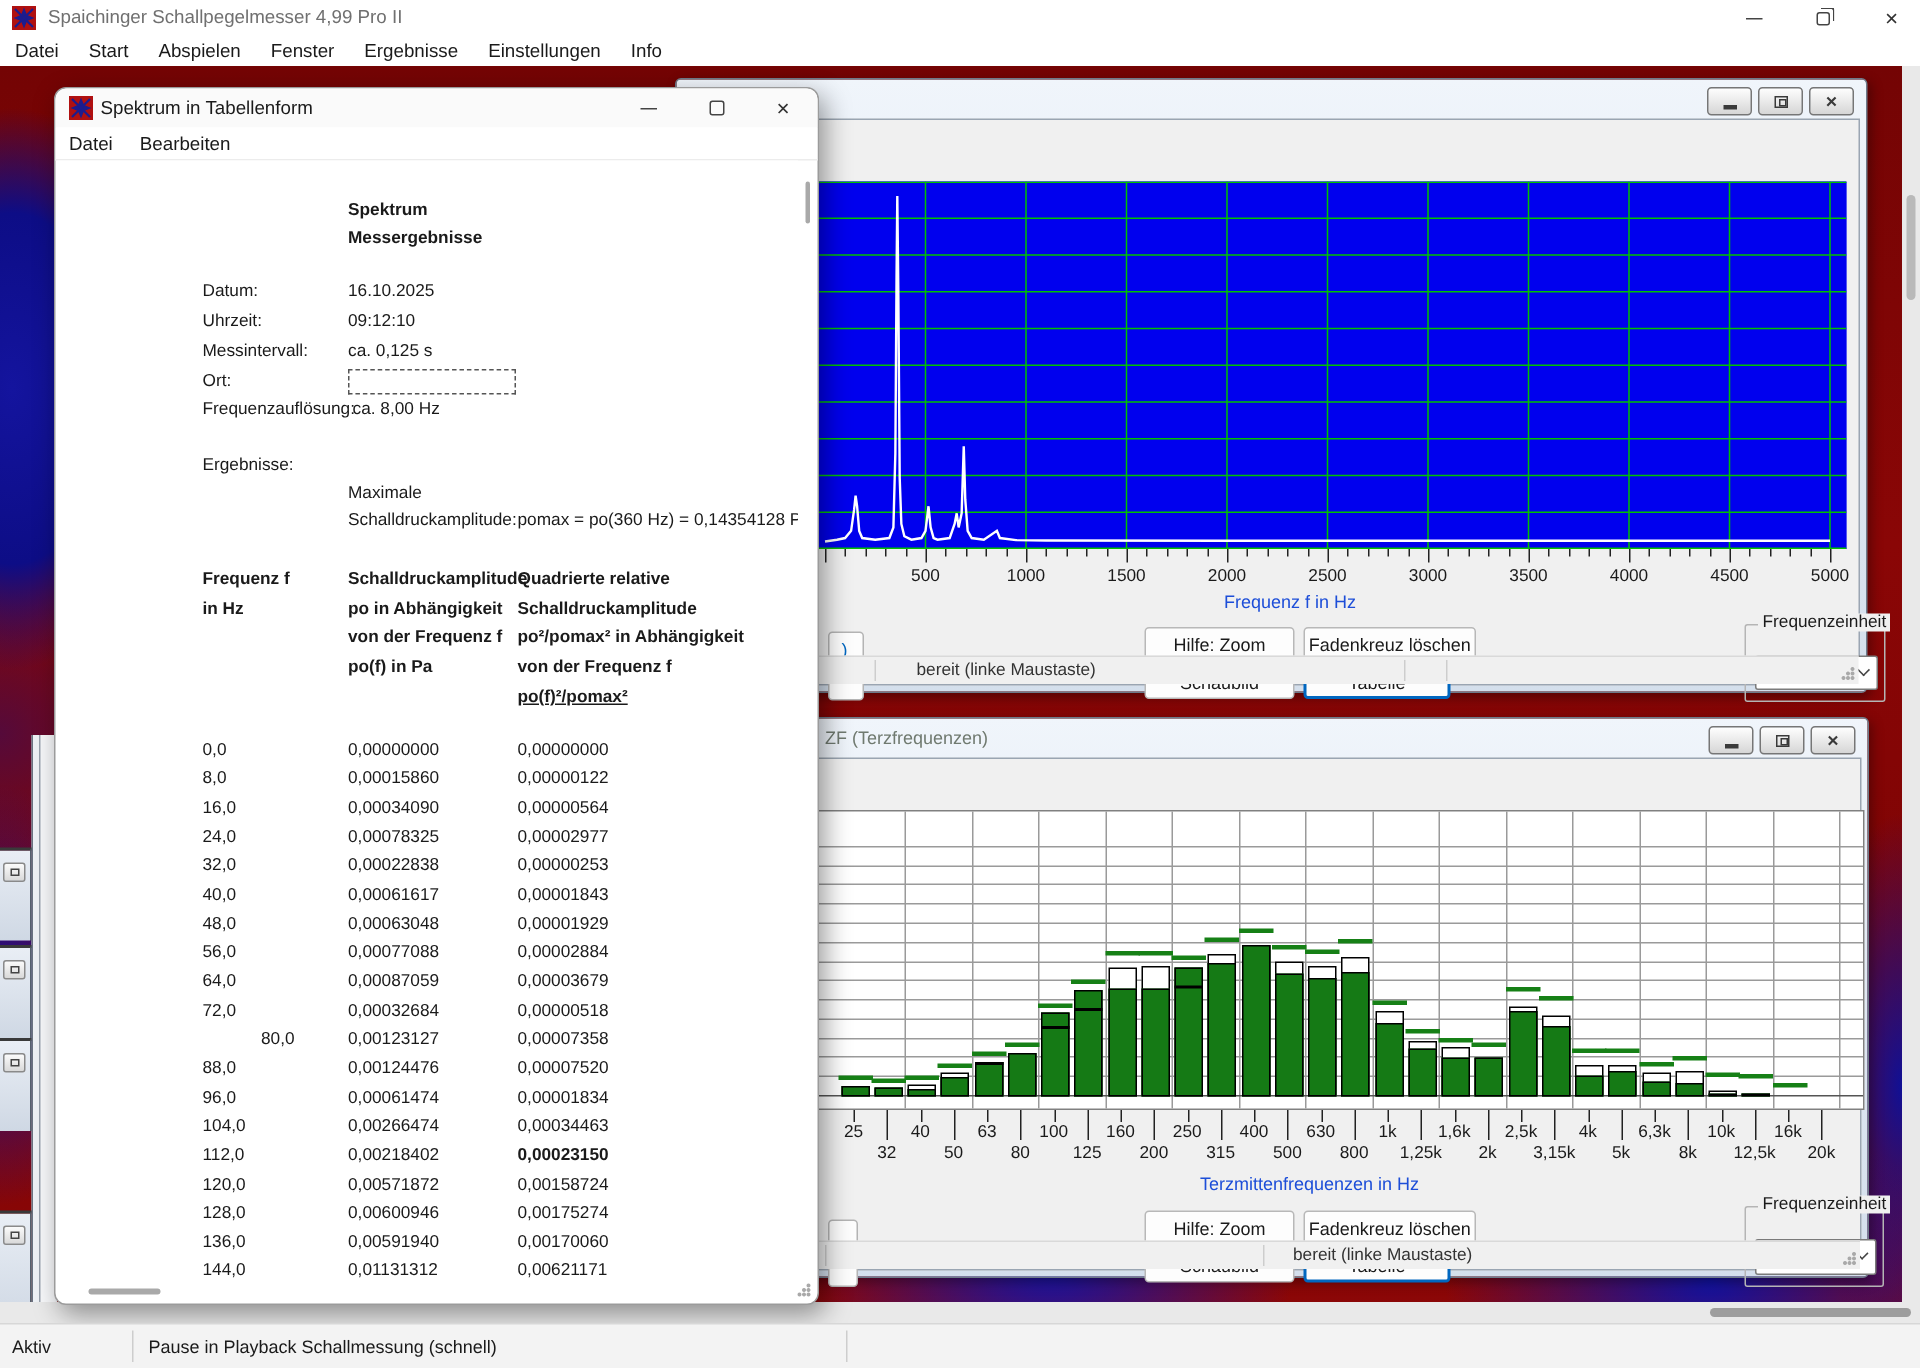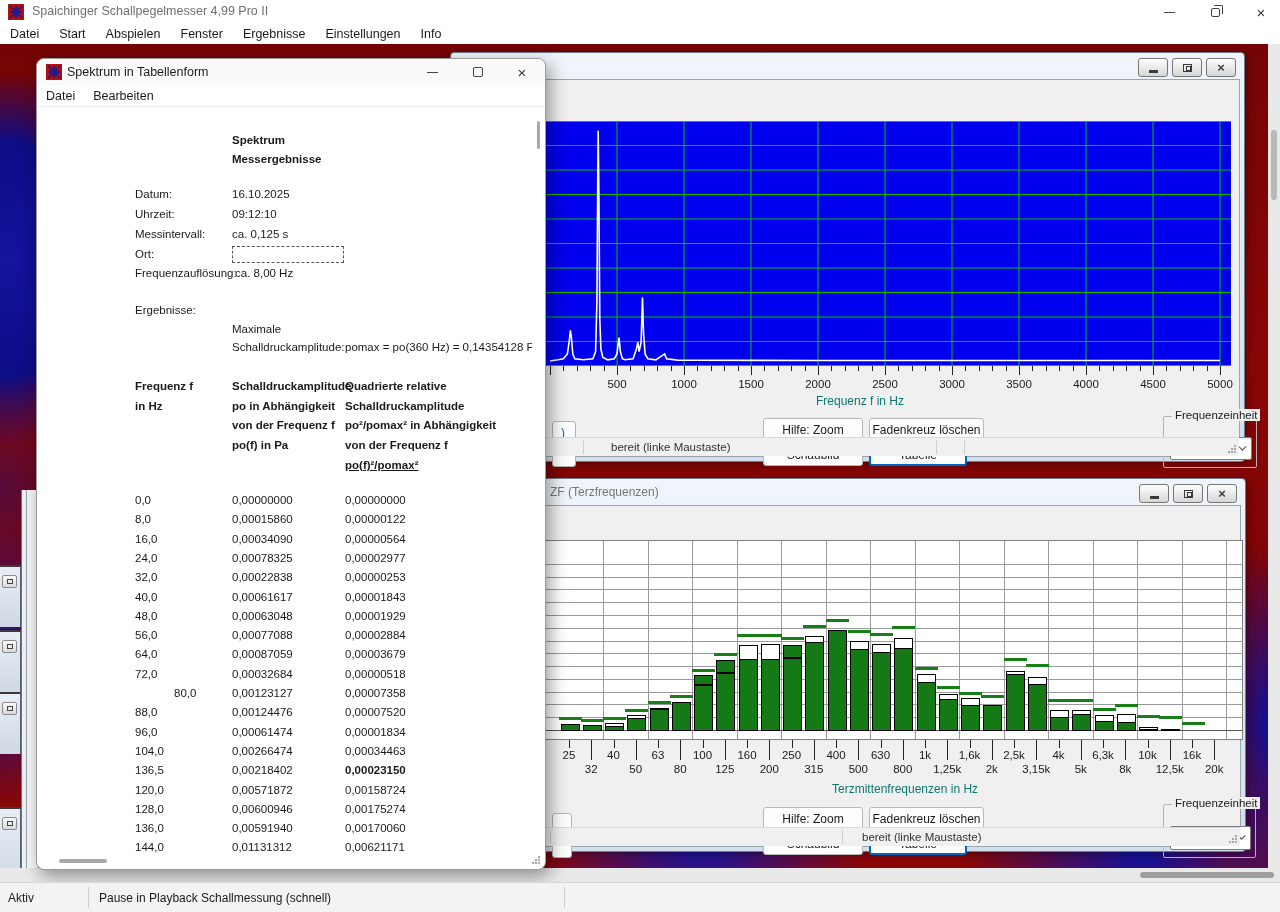--- a/index.html
+++ b/index.html
@@ -78,7 +78,7 @@
   #spec-axis  { position:absolute; left:6px; top:286px; width:769px; height:44px; }
   .tick { position:absolute; width:1px; background:#222; }
   .tick-label { position:absolute; width:44px; text-align:center; font-size:11.5px; color:#1a1a1a; }
-  .axis-title { position:absolute; font-size:12px; color:#0f766e; }
+  .axis-title { position:absolute; font-size:12px; color:#1d4ed8; }
 
   
   #terz-chart { position:absolute; left:6px; top:34px; width:775px; height:200px; background:#ffffff; border:1px solid #808080; }

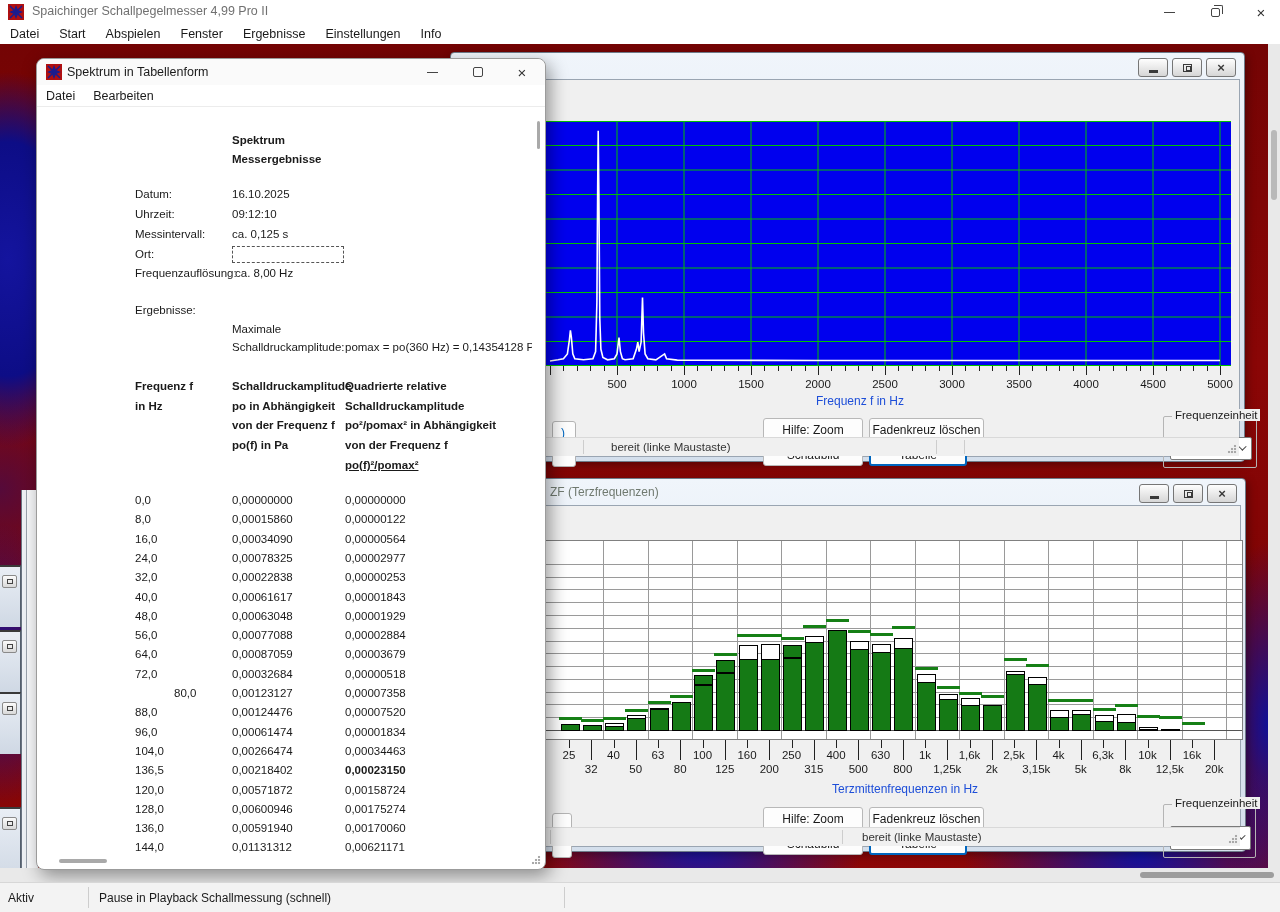--- a/index.html
+++ b/index.html
@@ -612,7 +612,7 @@
       <div class="doc-line" style="left: 97px; top: 637.9px;">104,0</div>
       <div class="doc-line" style="left: 194px; top: 637.9px;">0,00266474</div>
       <div class="doc-line" style="left: 307px; top: 637.9px;">0,00034463</div>
-      <div class="doc-line" style="left: 97px; top: 657.2px;">136,5</div>
+      <div class="doc-line" style="left: 97px; top: 657.2px;">112,0</div>
       <div class="doc-line" style="left: 194px; top: 657.2px;">0,00218402</div>
       <div class="doc-line" style="left: 307px; top: 657.2px; font-weight: bold;">0,00023150</div>
       <div class="doc-line" style="left: 97px; top: 676.5px;">120,0</div>

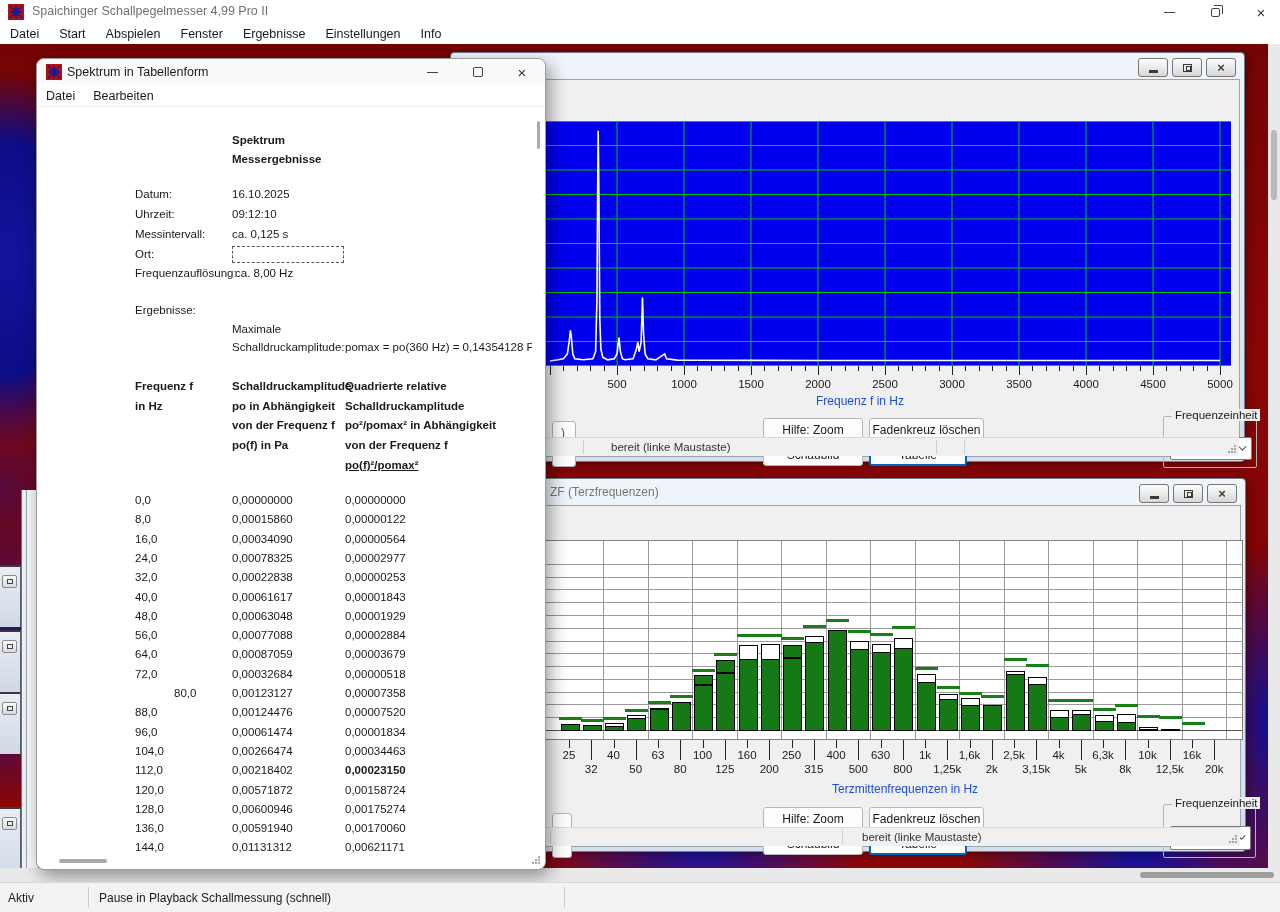--- a/index.html
+++ b/index.html
@@ -488,7 +488,7 @@
           <div class="tick" style="left: 746.25px; top: 0px; height: 20px;"></div>
           <div class="tick-label" style="left: 724.25px; top: 23px;">20k</div>
         </div>
-      <div class="axis-title" style="left:370px; top:276px;">Terzmittenfrequenzen in Hz</div>
+      <div class="axis-title" style="left:338px; top:276px;">Terzmittenfrequenzen in Hz</div>
       <div class="partial-box" style="left:90px; top:307px; width:20px; height:45px;"></div>
       <div class="ctl-btn" style="left:301px; top:301px; width:100px; height:23px;">Hilfe: Zoom</div>
       <div class="ctl-btn" style="left:407px; top:301px; width:115px; height:23px;">Fadenkreuz löschen</div>

